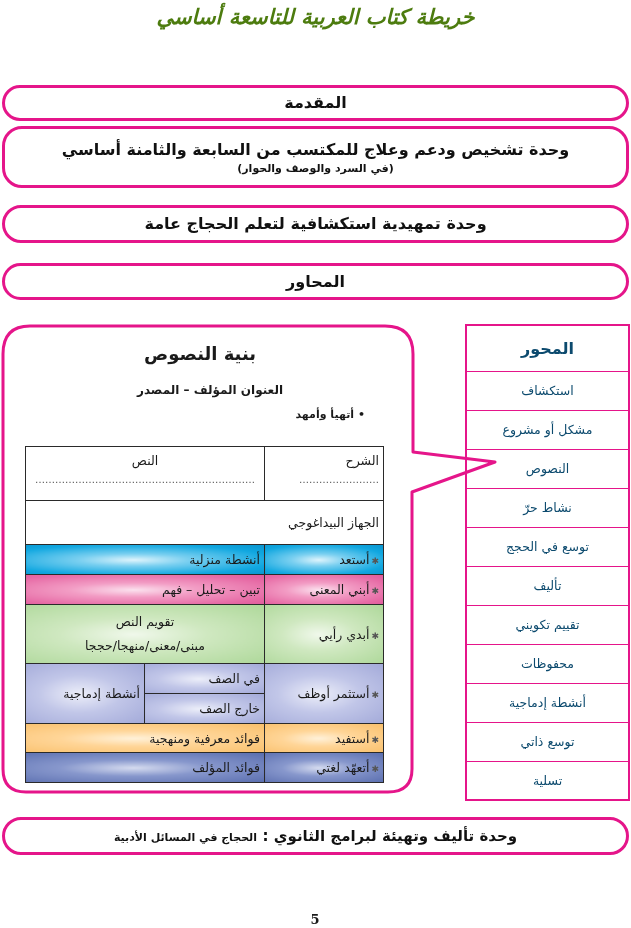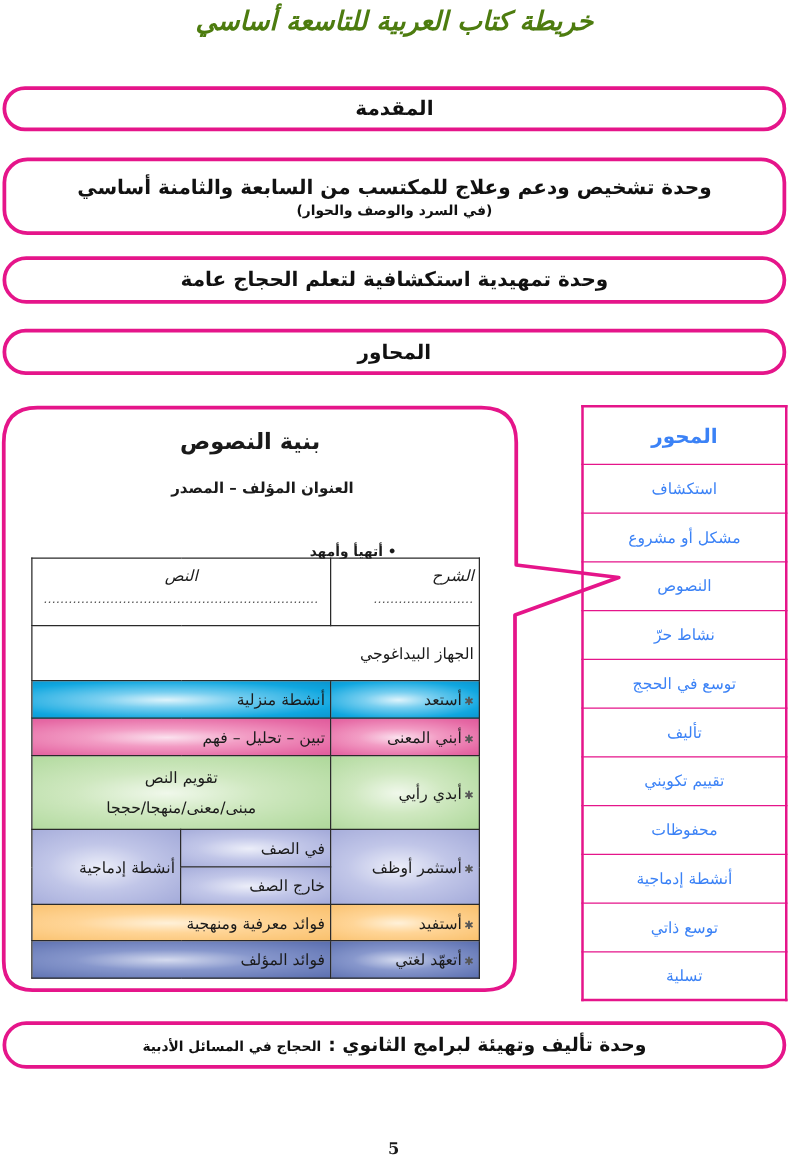--- a/index.html
+++ b/index.html
@@ -21,7 +21,7 @@
   .pill .main { font-size: 16px; line-height: 1.25; }
   .pill .sub { font-size: 11px; font-weight: bold; margin-top: 2px; }
 
-  #pill-intro { top: 69px; height: 36px; }
+  #pill-intro { top: 85px; height: 36px; }
   #pill-diag { top: 126px; height: 62px; }
   #pill-prep { top: 205px; height: 38px; }
   #pill-axes { top: 263px; height: 37px; }

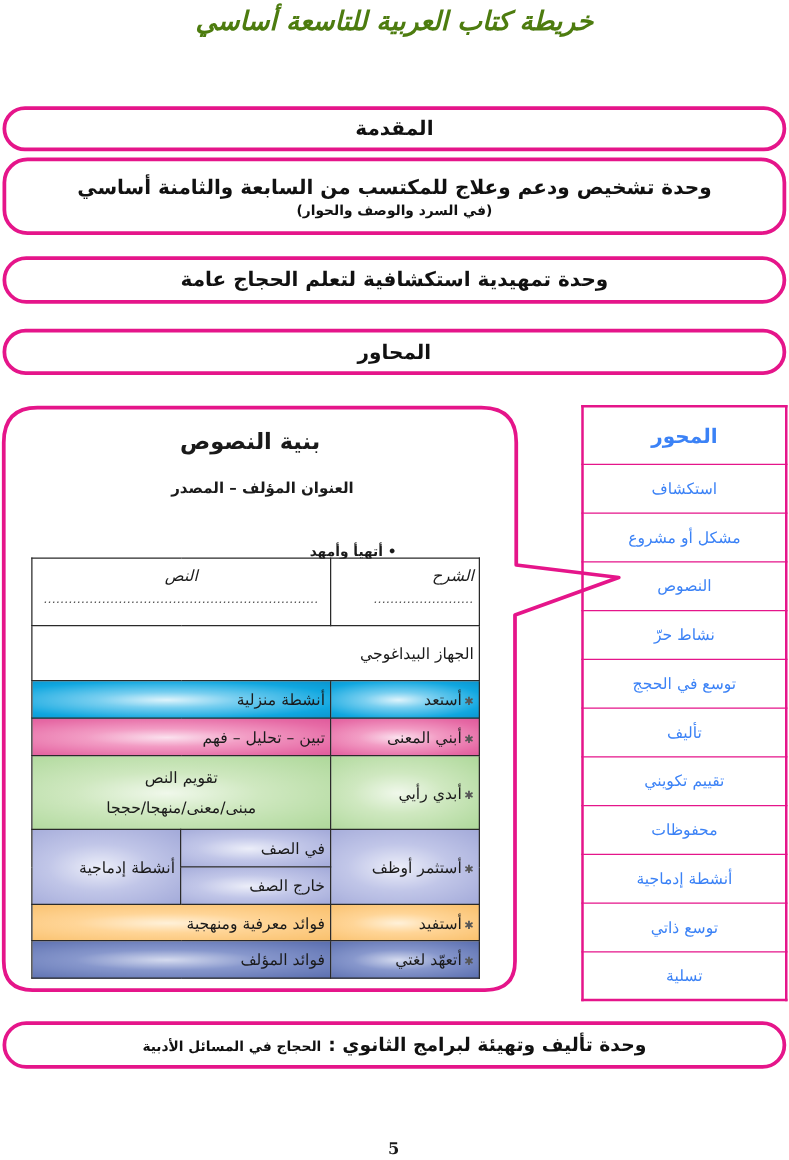--- a/index.html
+++ b/index.html
@@ -77,7 +77,7 @@
   }
   .axis td {
     border: 1.5px solid #e5158a; text-align: center; height: 39px;
-    font-size: 12.5px; color: #3b82f6;
+    font-size: 12.5px; color: #0c4a6e;
   }
   .axis .axis-head td { height: 46px; font-size: 16px; font-weight: bold; }
 

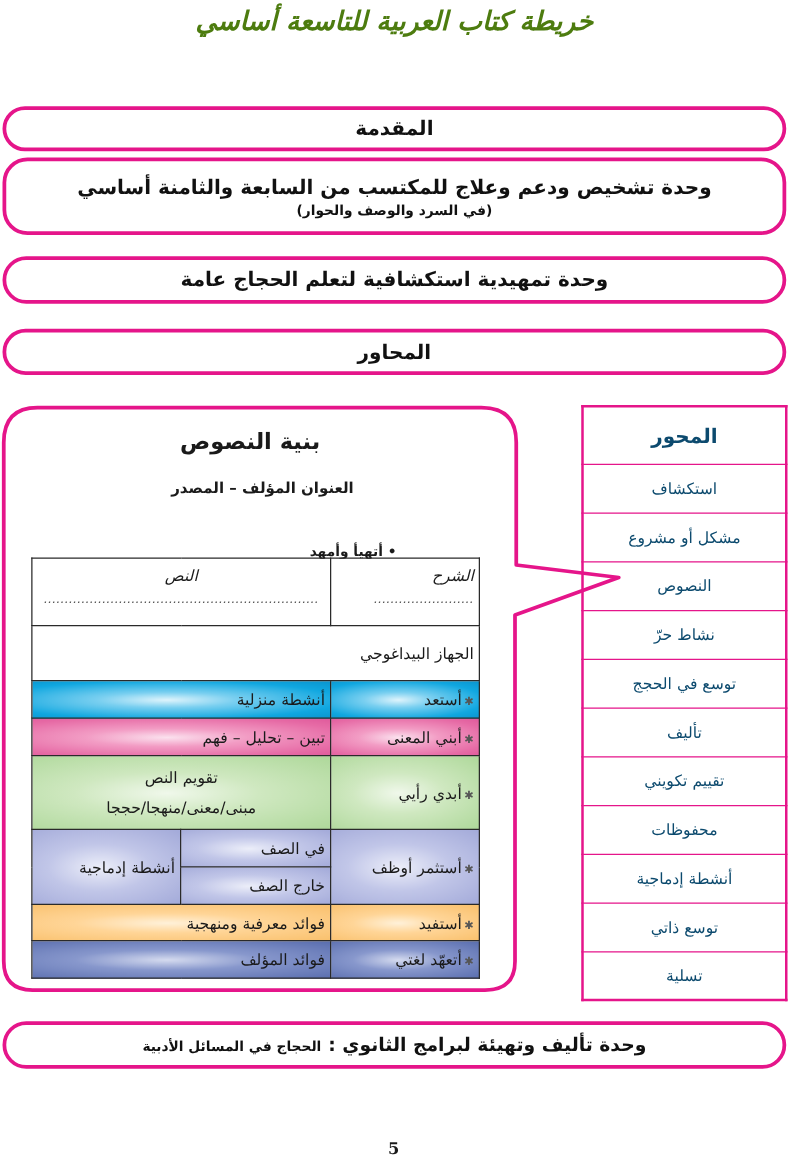--- a/index.html
+++ b/index.html
@@ -44,7 +44,7 @@
     font-size: 12px; font-weight: bold;
   }
   .callout-bullet {
-    position: absolute; left: 200px; top: 435px; width: 165px; text-align: center;
+    position: absolute; left: 200px; top: 408px; width: 165px; text-align: right;
     font-size: 11px; font-weight: bold;
   }
 

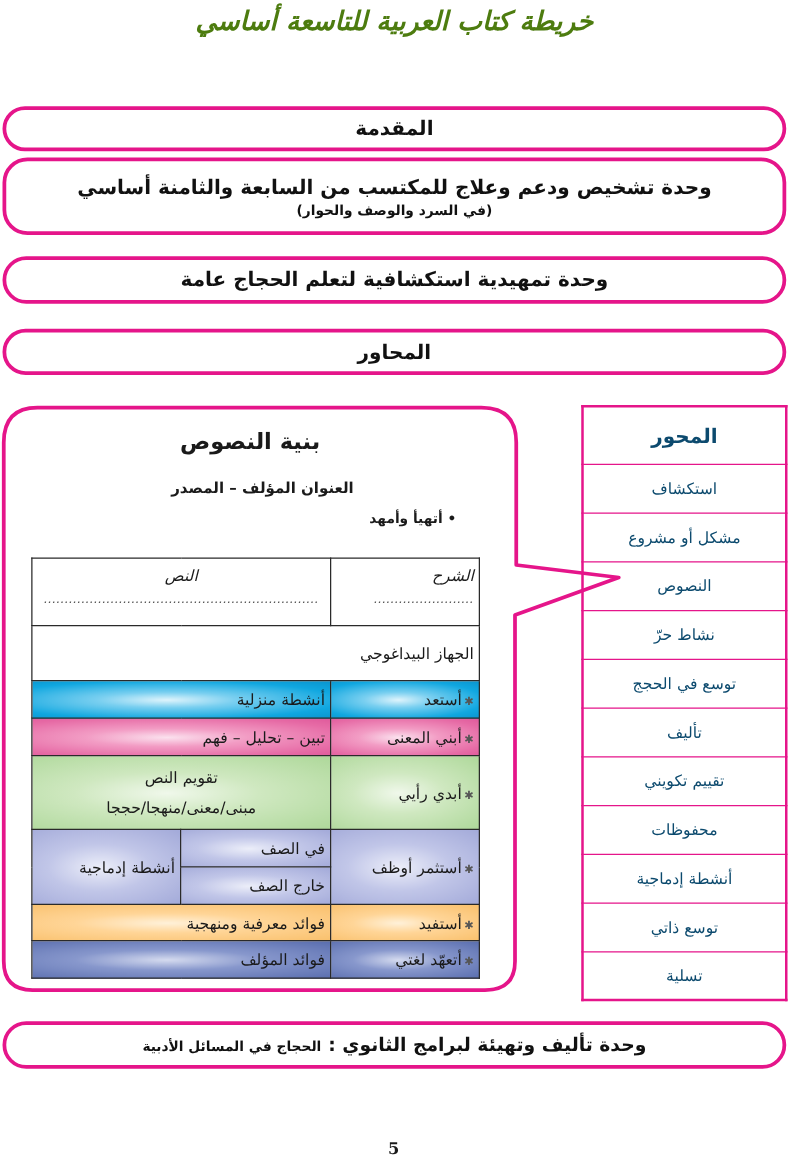--- a/index.html
+++ b/index.html
@@ -58,7 +58,7 @@
   .ptable .c-right { width: 119px; text-align: right; }
   .ptable .c-left { text-align: right; }
   .dots { display: block; color: #555; letter-spacing: 0px; font-size: 10px; margin-top: 6px; overflow: hidden; white-space: nowrap; }
-  .hdr td { height: 54px; text-align: center; vertical-align: top; padding-top: 6px; background: #fff; font-style: italic; }
+  .hdr td { height: 54px; text-align: center; vertical-align: top; padding-top: 6px; background: #fff; }
   .row-app td { height: 44px; background: #fff; font-size: 12.5px; }
   .row-blue td { height: 30px; background: radial-gradient(ellipse at 45% 50%, #dff4fc 0%, #79cff0 30%, #10a7e0 75%, #0a95cf 100%); }
   .row-pink td { height: 30px; background: radial-gradient(ellipse at 45% 50%, #fbe1ee 0%, #f29cc4 35%, #e66aa5 80%, #e05b9c 100%); }

